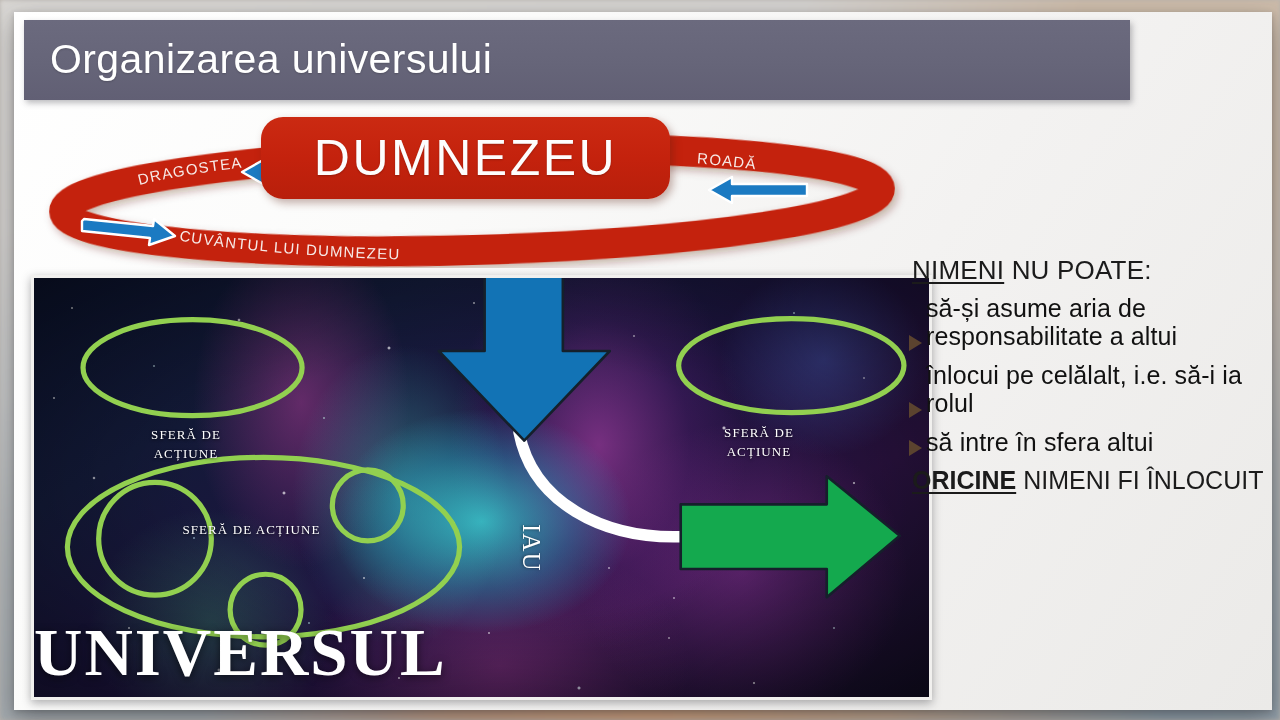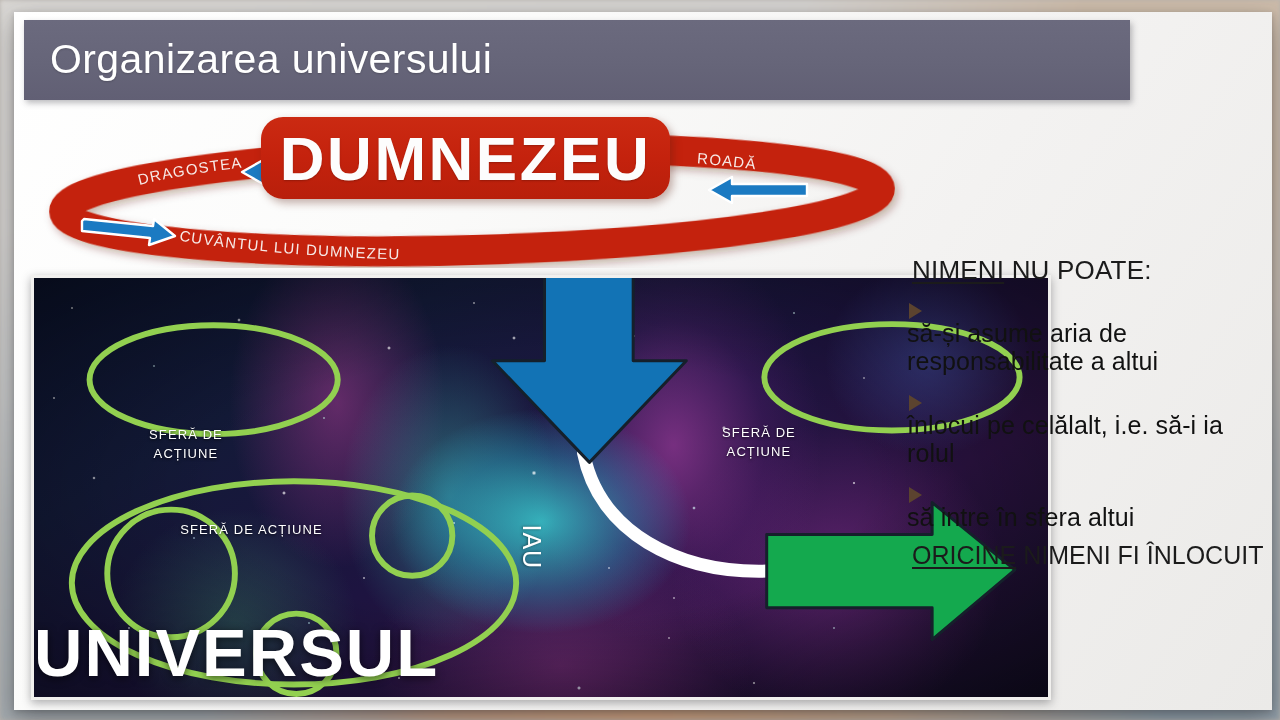--- a/index.html
+++ b/index.html
@@ -57,7 +57,7 @@
     display:flex; align-items:center; justify-content:center;
   }
   #pill .nm{
-    color:#fdfdfd; font-size:62px; font-weight:700; letter-spacing:2.5px;
+    color:#fdfdfd; font-size:50px; font-weight:400; letter-spacing:2.5px;
     text-shadow:0 1px 2px rgba(0,0,0,.22);
   }
 

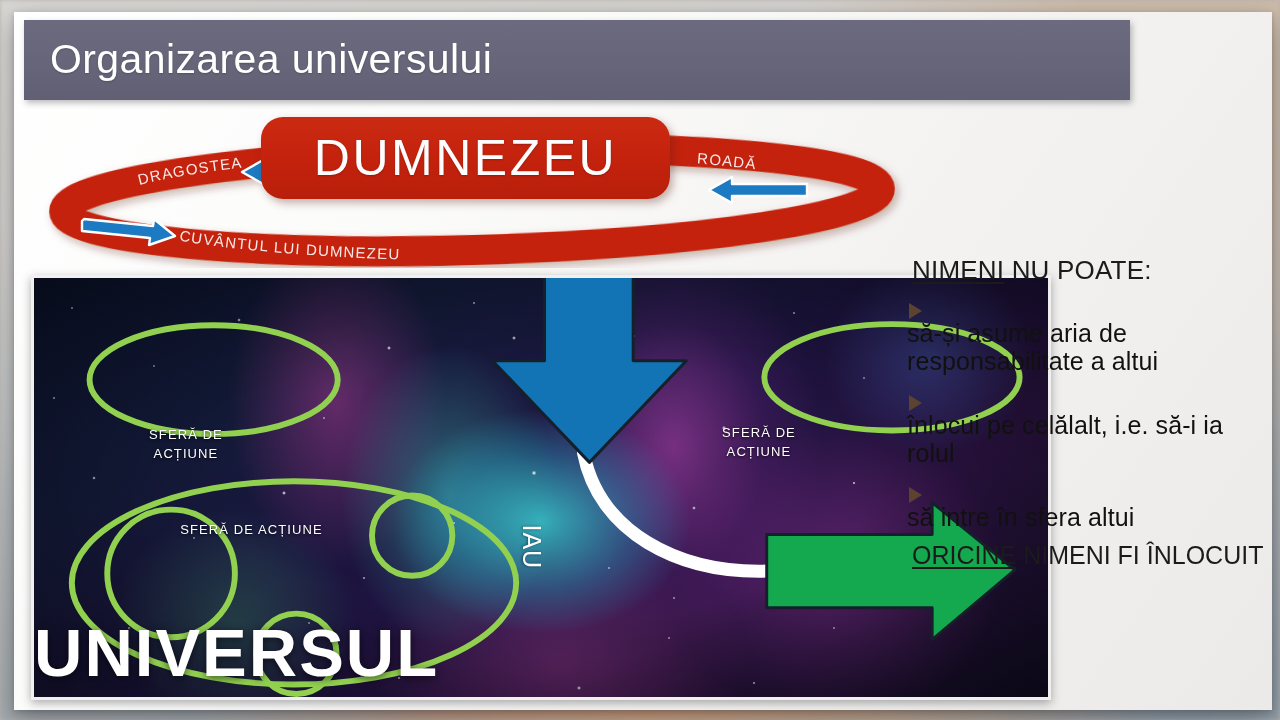--- a/index.html
+++ b/index.html
@@ -155,7 +155,7 @@
     line-height:1.15;
   }
   #panel .head u{ text-decoration:underline; text-underline-offset:3px; }
-  .bullet{ display:flex; align-items:flex-start; margin:0 0 10px 0;flex-direction:column; }
+  .bullet{ display:flex; align-items:flex-end; margin:0 0 10px 0; }
   .bullet .tri{
     flex:0 0 auto; margin:9px 4px 0 2px;
     width:0; height:0;

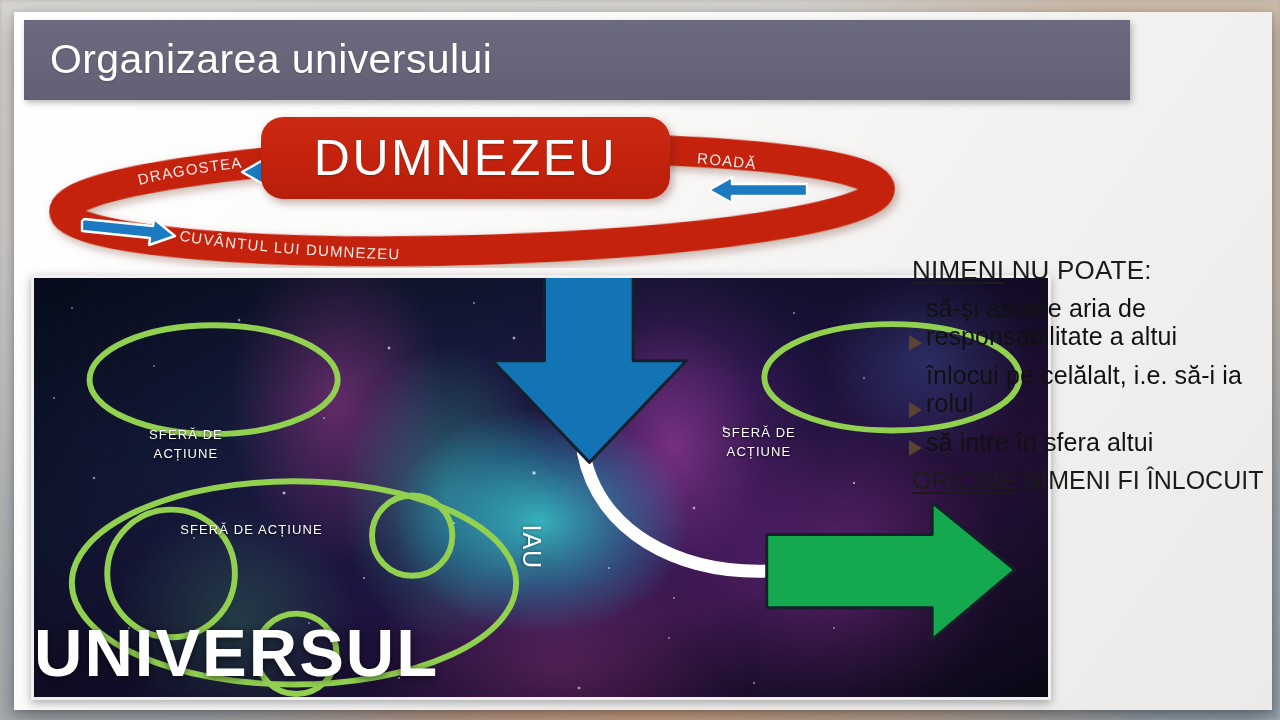--- a/index.html
+++ b/index.html
@@ -63,11 +63,12 @@
 
   
   #nebula{
-    position:absolute; left:17px; top:175px; width:1020px; height:425px;
+    position:absolute; left:17px; top:175px; width:901px; height:425px;
     overflow:hidden;
     border:3px solid #f1f0ee;
     box-shadow:0 3px 9px rgba(50,50,55,.4);
     background:#0b0c1d;
+    font-family:Liberation Serif, serif;
   }
   #nebula .sky{
     position:absolute; inset:-3px;

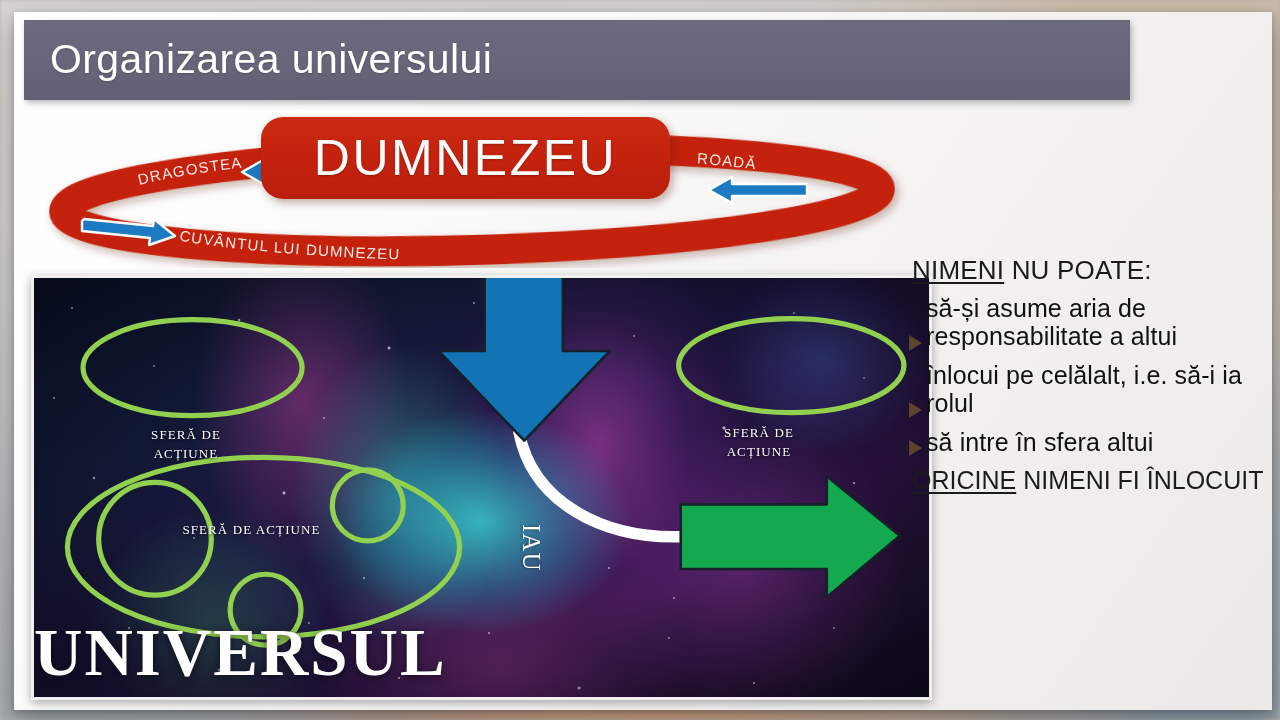--- a/index.html
+++ b/index.html
@@ -170,7 +170,7 @@
   #panel .foot{
     font-size:25px; color:#1b1b1b; margin:6px 0 0 5px; line-height:1.15;
   }
-  #panel .foot u{ text-decoration:underline; text-underline-offset:3px; }
+  #panel .foot u{ text-decoration:underline; text-underline-offset:3px;font-weight:bold; }
 </style>
 </head>
 <body>

